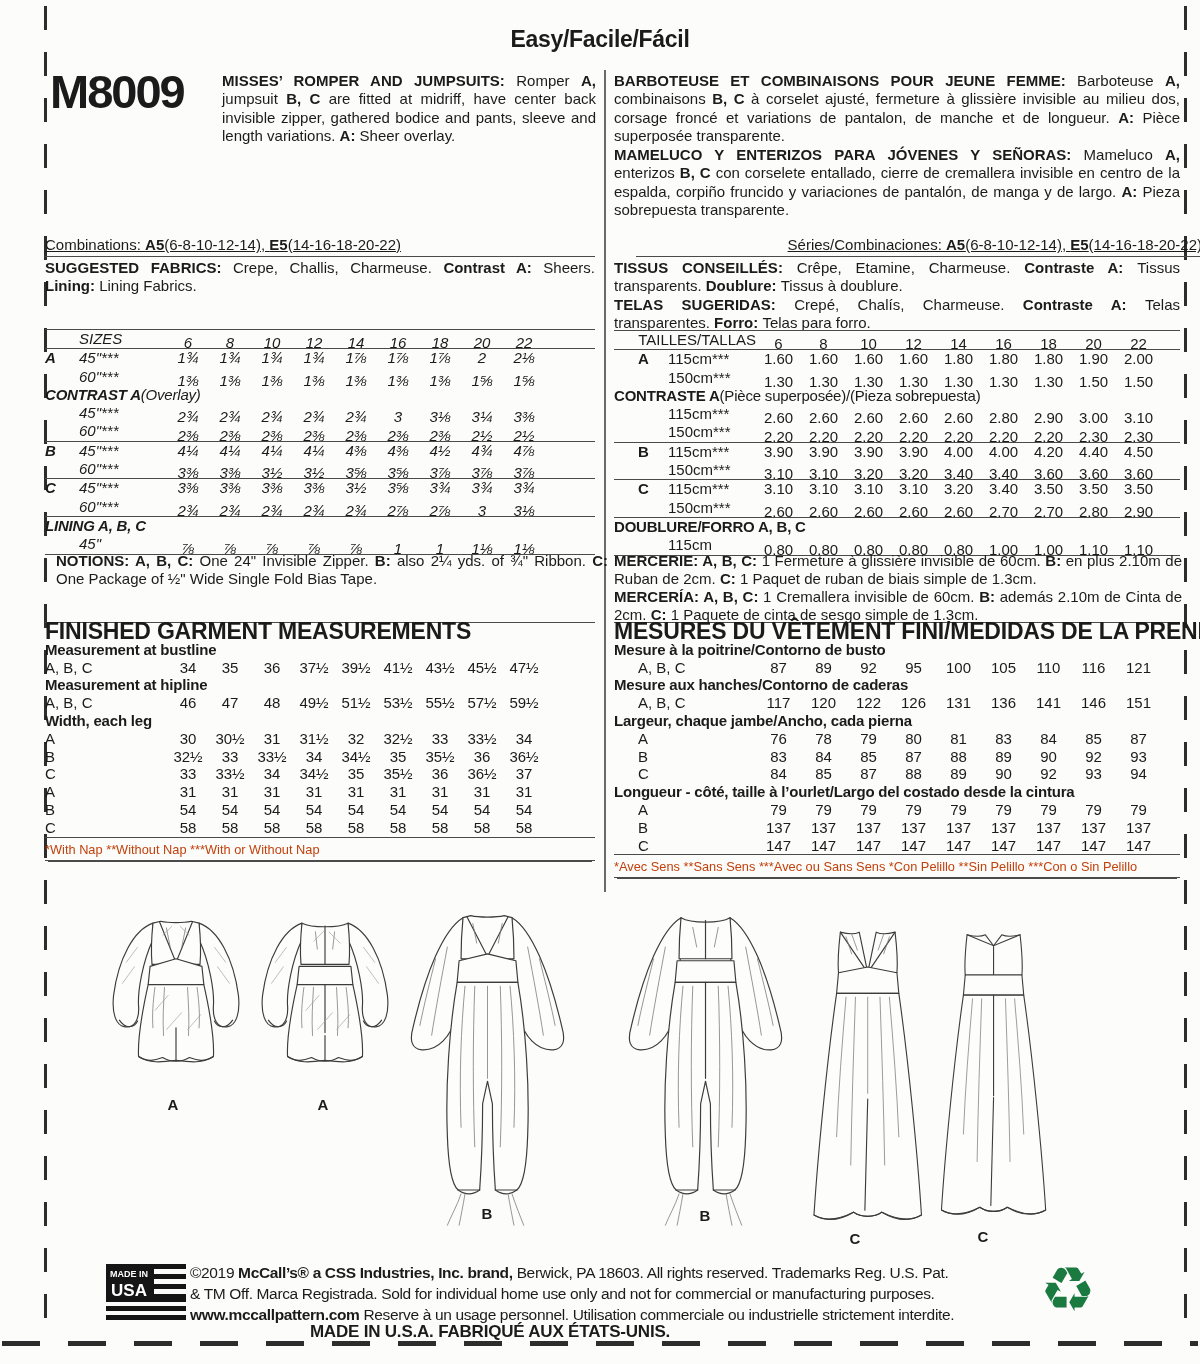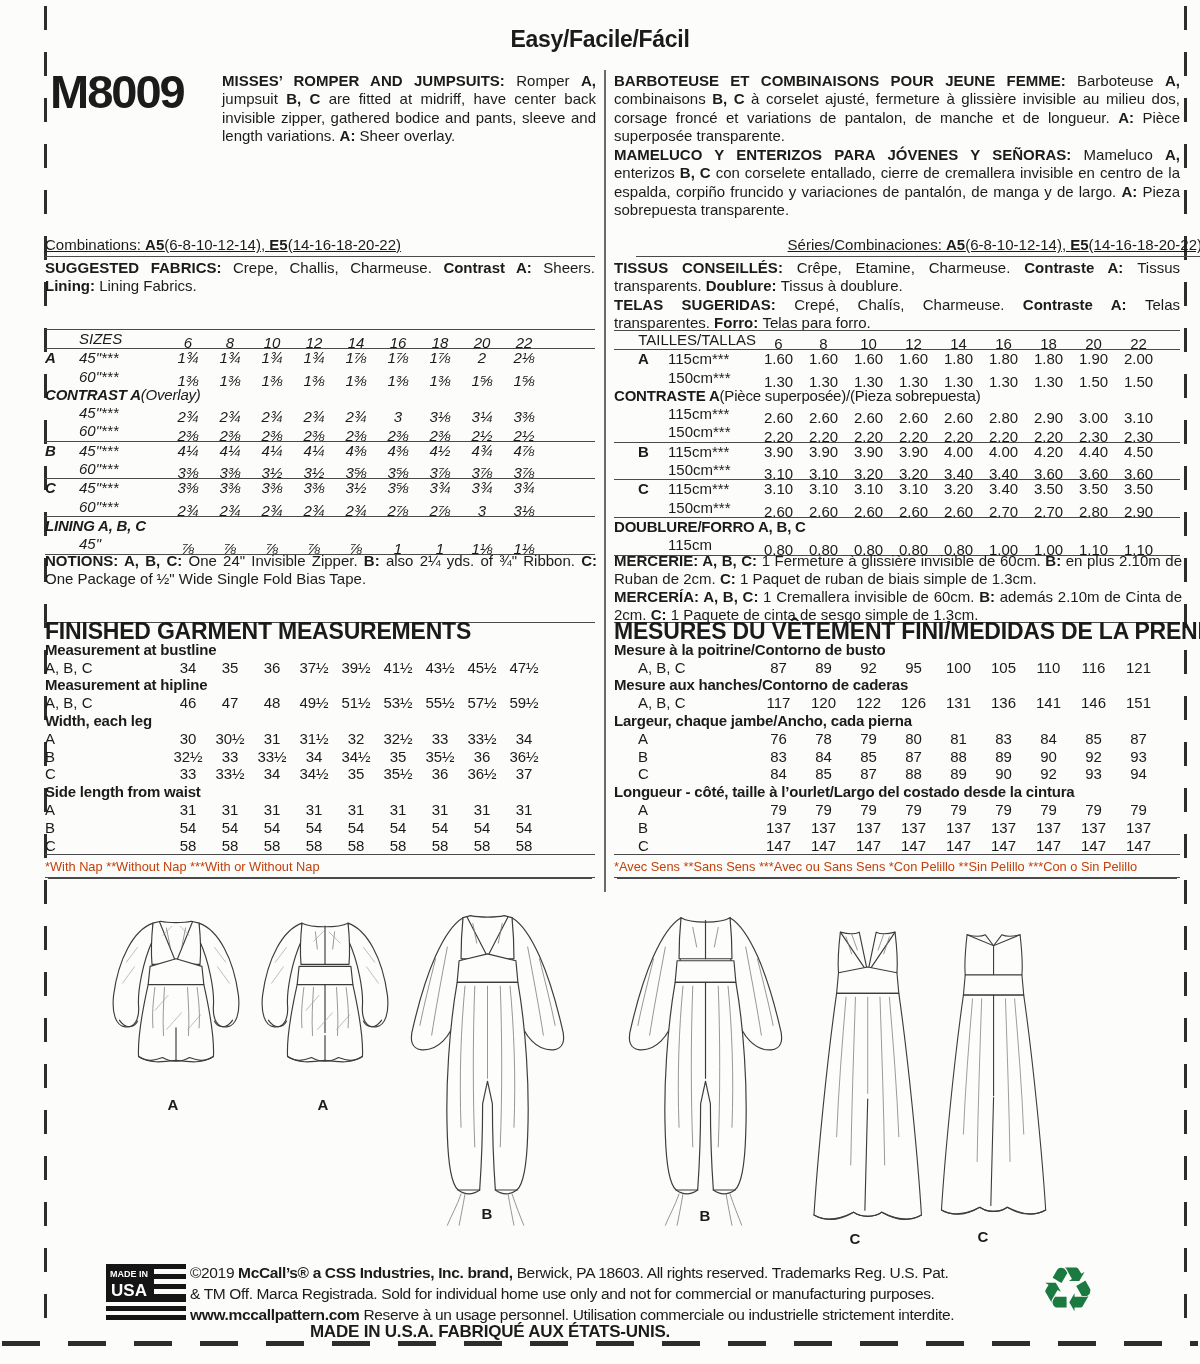--- a/index.html
+++ b/index.html
@@ -233,7 +233,7 @@
         <span class="tc">1⅛</span>
       </div>
     </div>
-  <div class="abs para" style="left:45px;top:552px;width:552px;"><span class="b">NOTIONS: A, B, C: </span><span>One 24" Invisible Zipper. </span><span class="b">B: </span><span>also 2¼ yds. of ¾" Ribbon. </span><span class="b">C: </span><span>One Package of ½" Wide Single Fold Bias Tape.</span></div>
+  <div class="abs para" style="left:56px;top:552px;width:552px;"><span class="b">NOTIONS: A, B, C: </span><span>One 24" Invisible Zipper. </span><span class="b">B: </span><span>also 2¼ yds. of ¾" Ribbon. </span><span class="b">C: </span><span>One Package of ½" Wide Single Fold Bias Tape.</span></div>
   <div class="abs tbl topline col-left fin dblbottom" style="left:45px;top:622px;width:550px;">
       <div class="tr title">
         <span class="b">FINISHED GARMENT MEASUREMENTS</span>

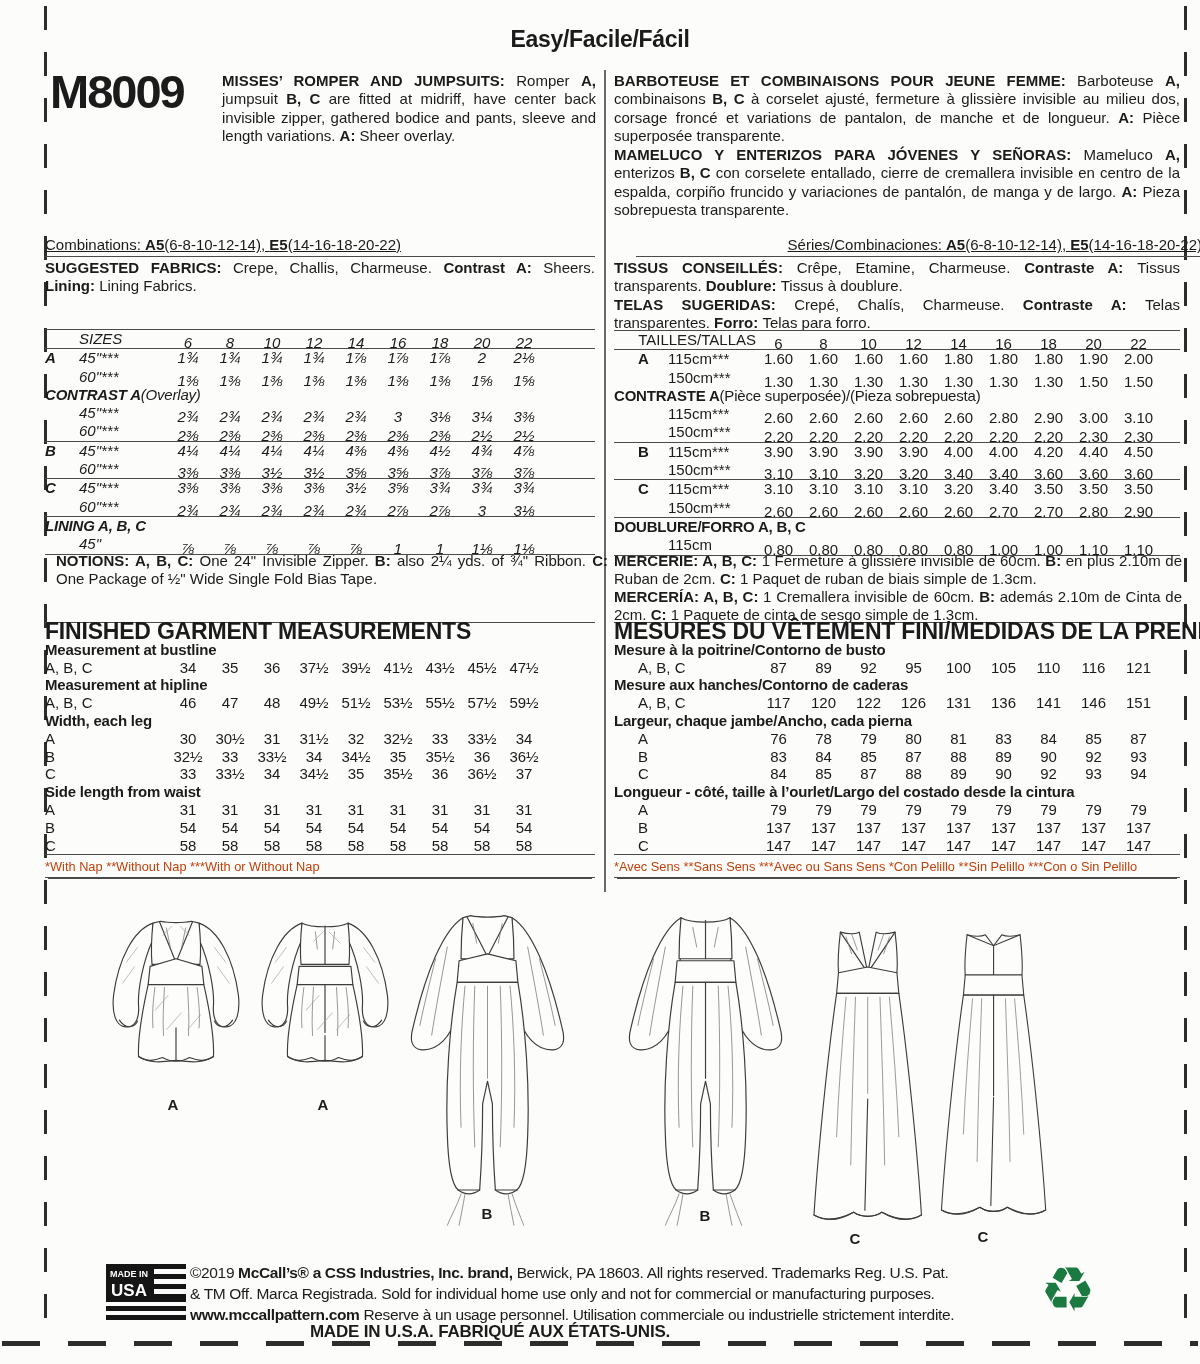--- a/index.html
+++ b/index.html
@@ -317,9 +317,6 @@
         <span class="tc">36½</span>
         <span class="tc">37</span>
       </div>
-      <div class="tr section">
-        <span class="b">Side length from waist</span>
-      </div>
       <div class="tr data">
         <span class="tlabel">
           <span>A</span>

